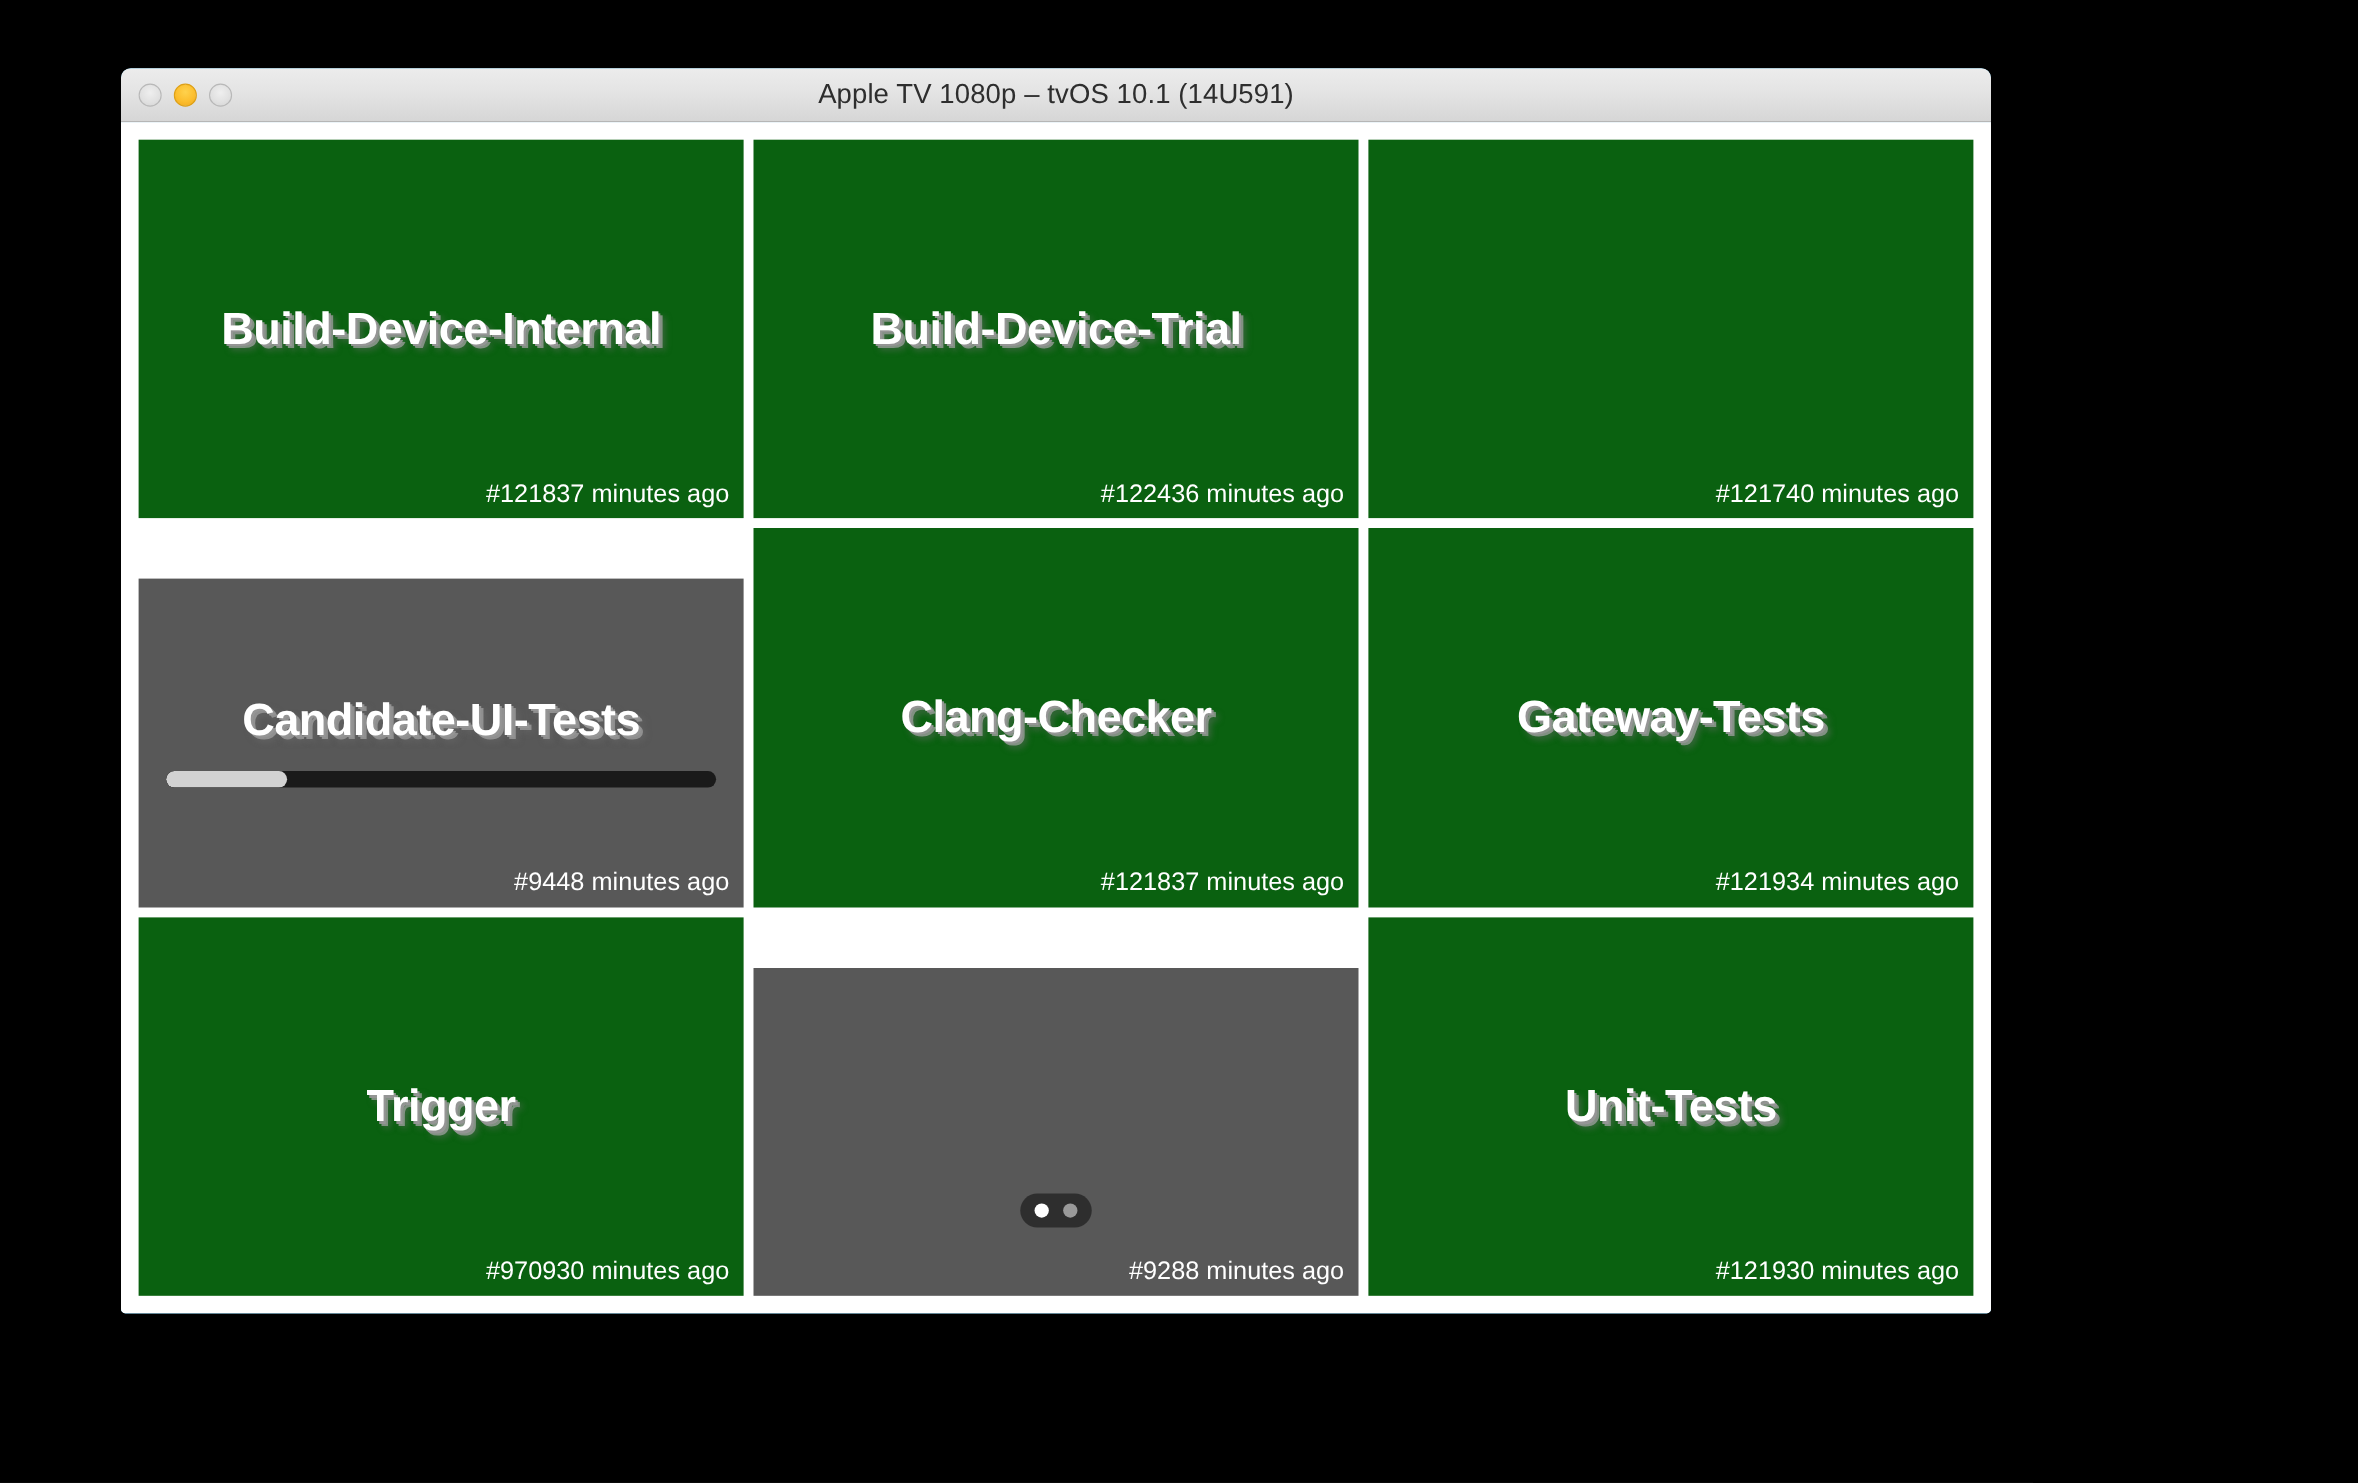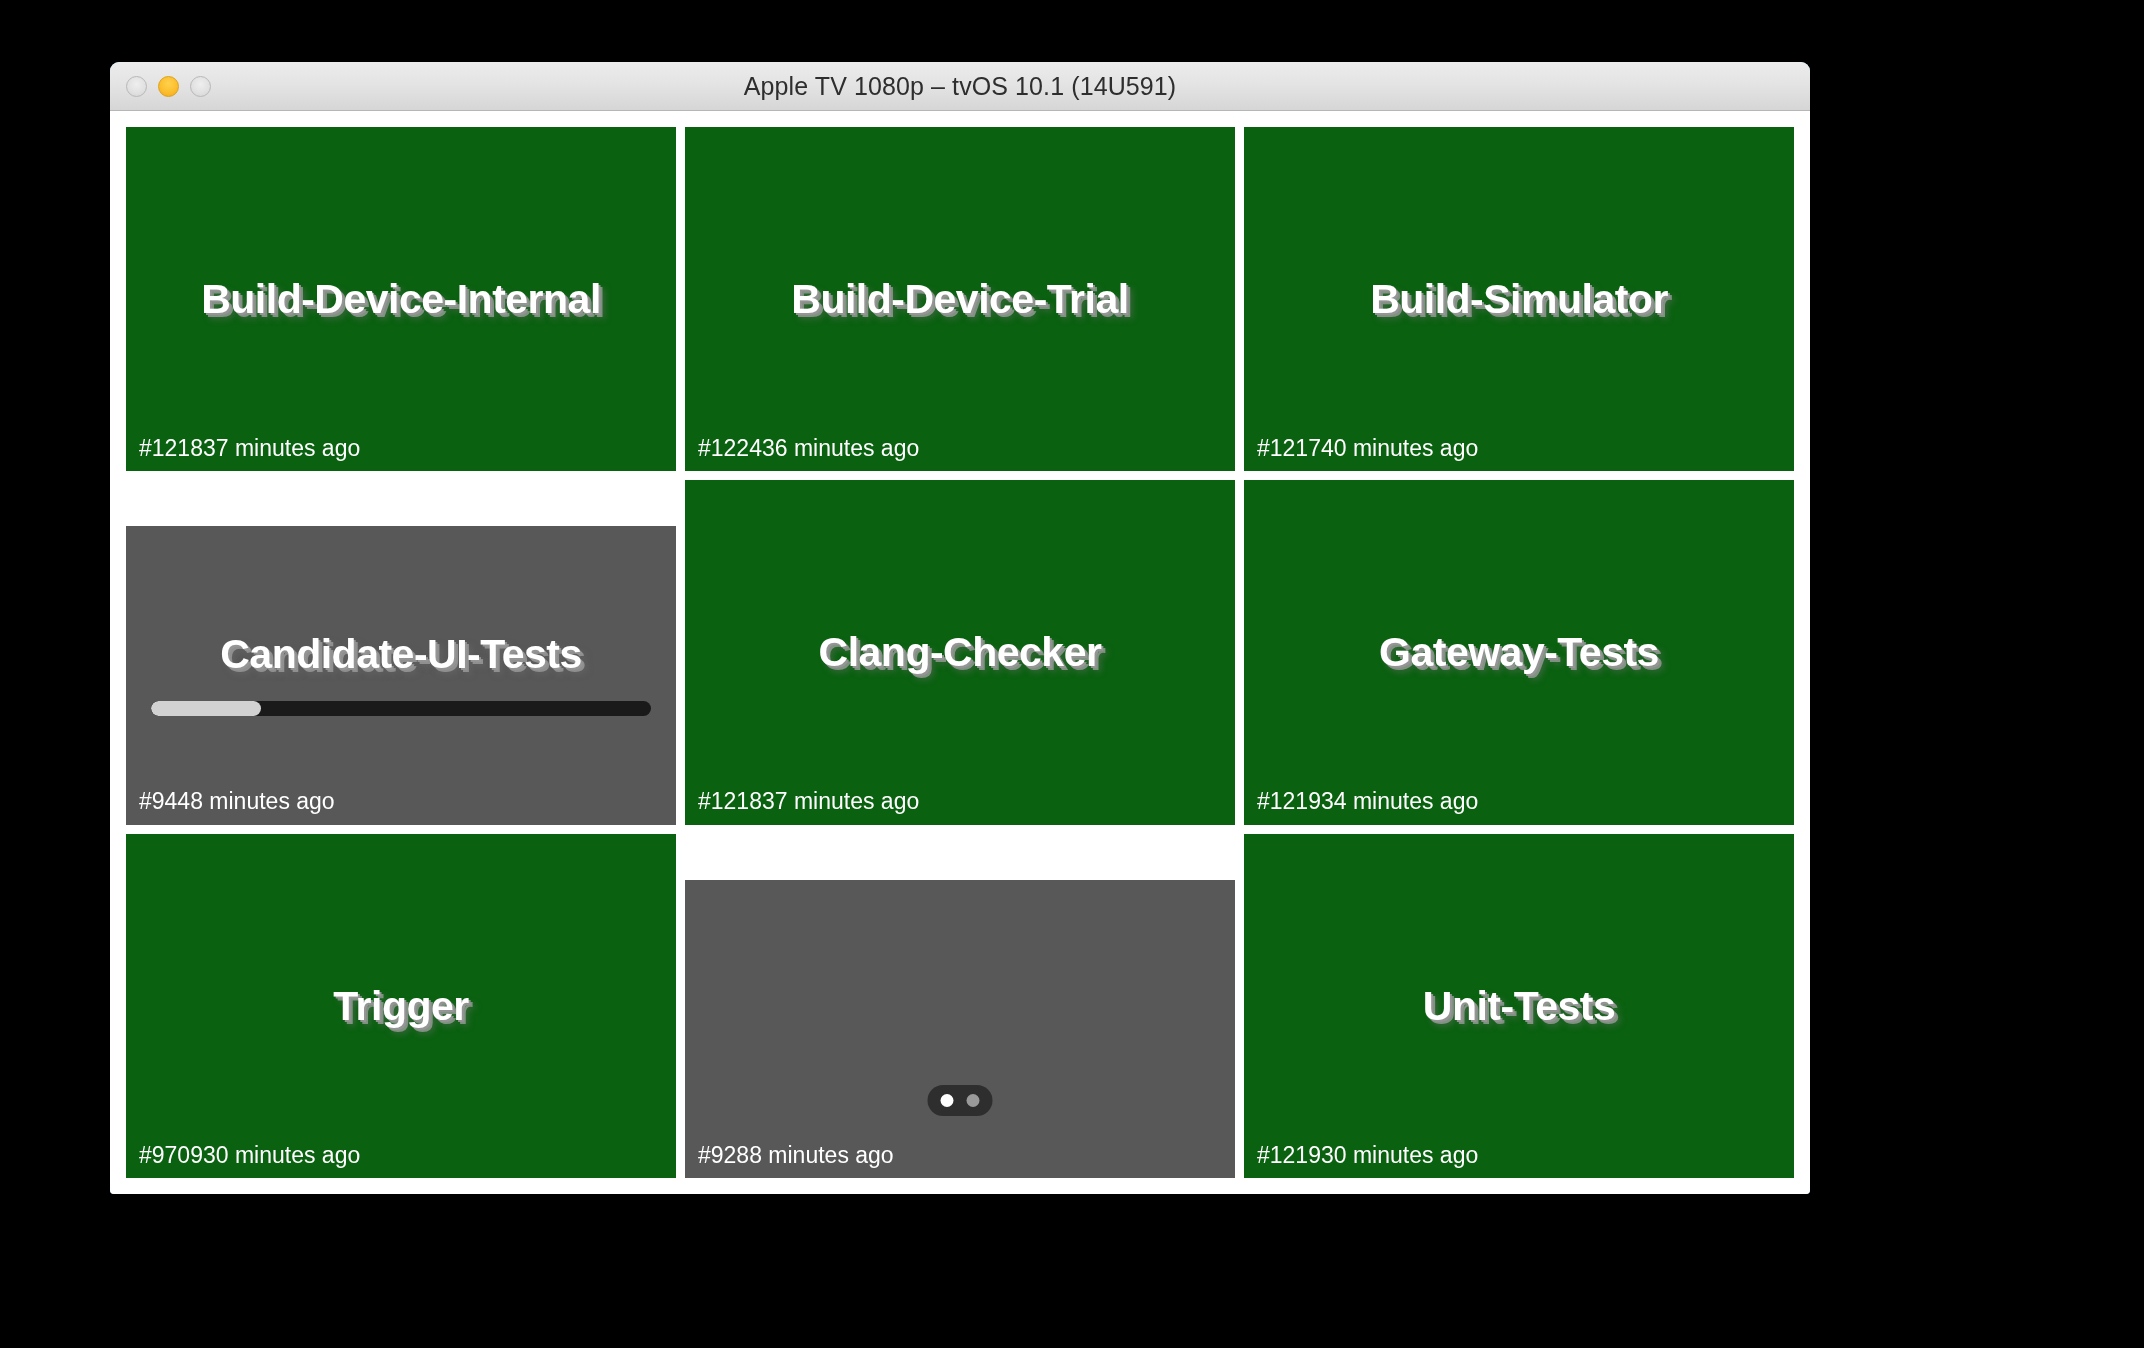--- a/index.html
+++ b/index.html
@@ -213,9 +213,6 @@
         </div>
       </div>
       <div class="tile status-success">
-        <div class="tile-center">
-          <div class="tile-title">Build-Simulator</div>
-        </div>
         <div class="tile-footer">
           <span class="tile-number">#1217</span>
           <span class="tile-time">40 minutes ago</span>

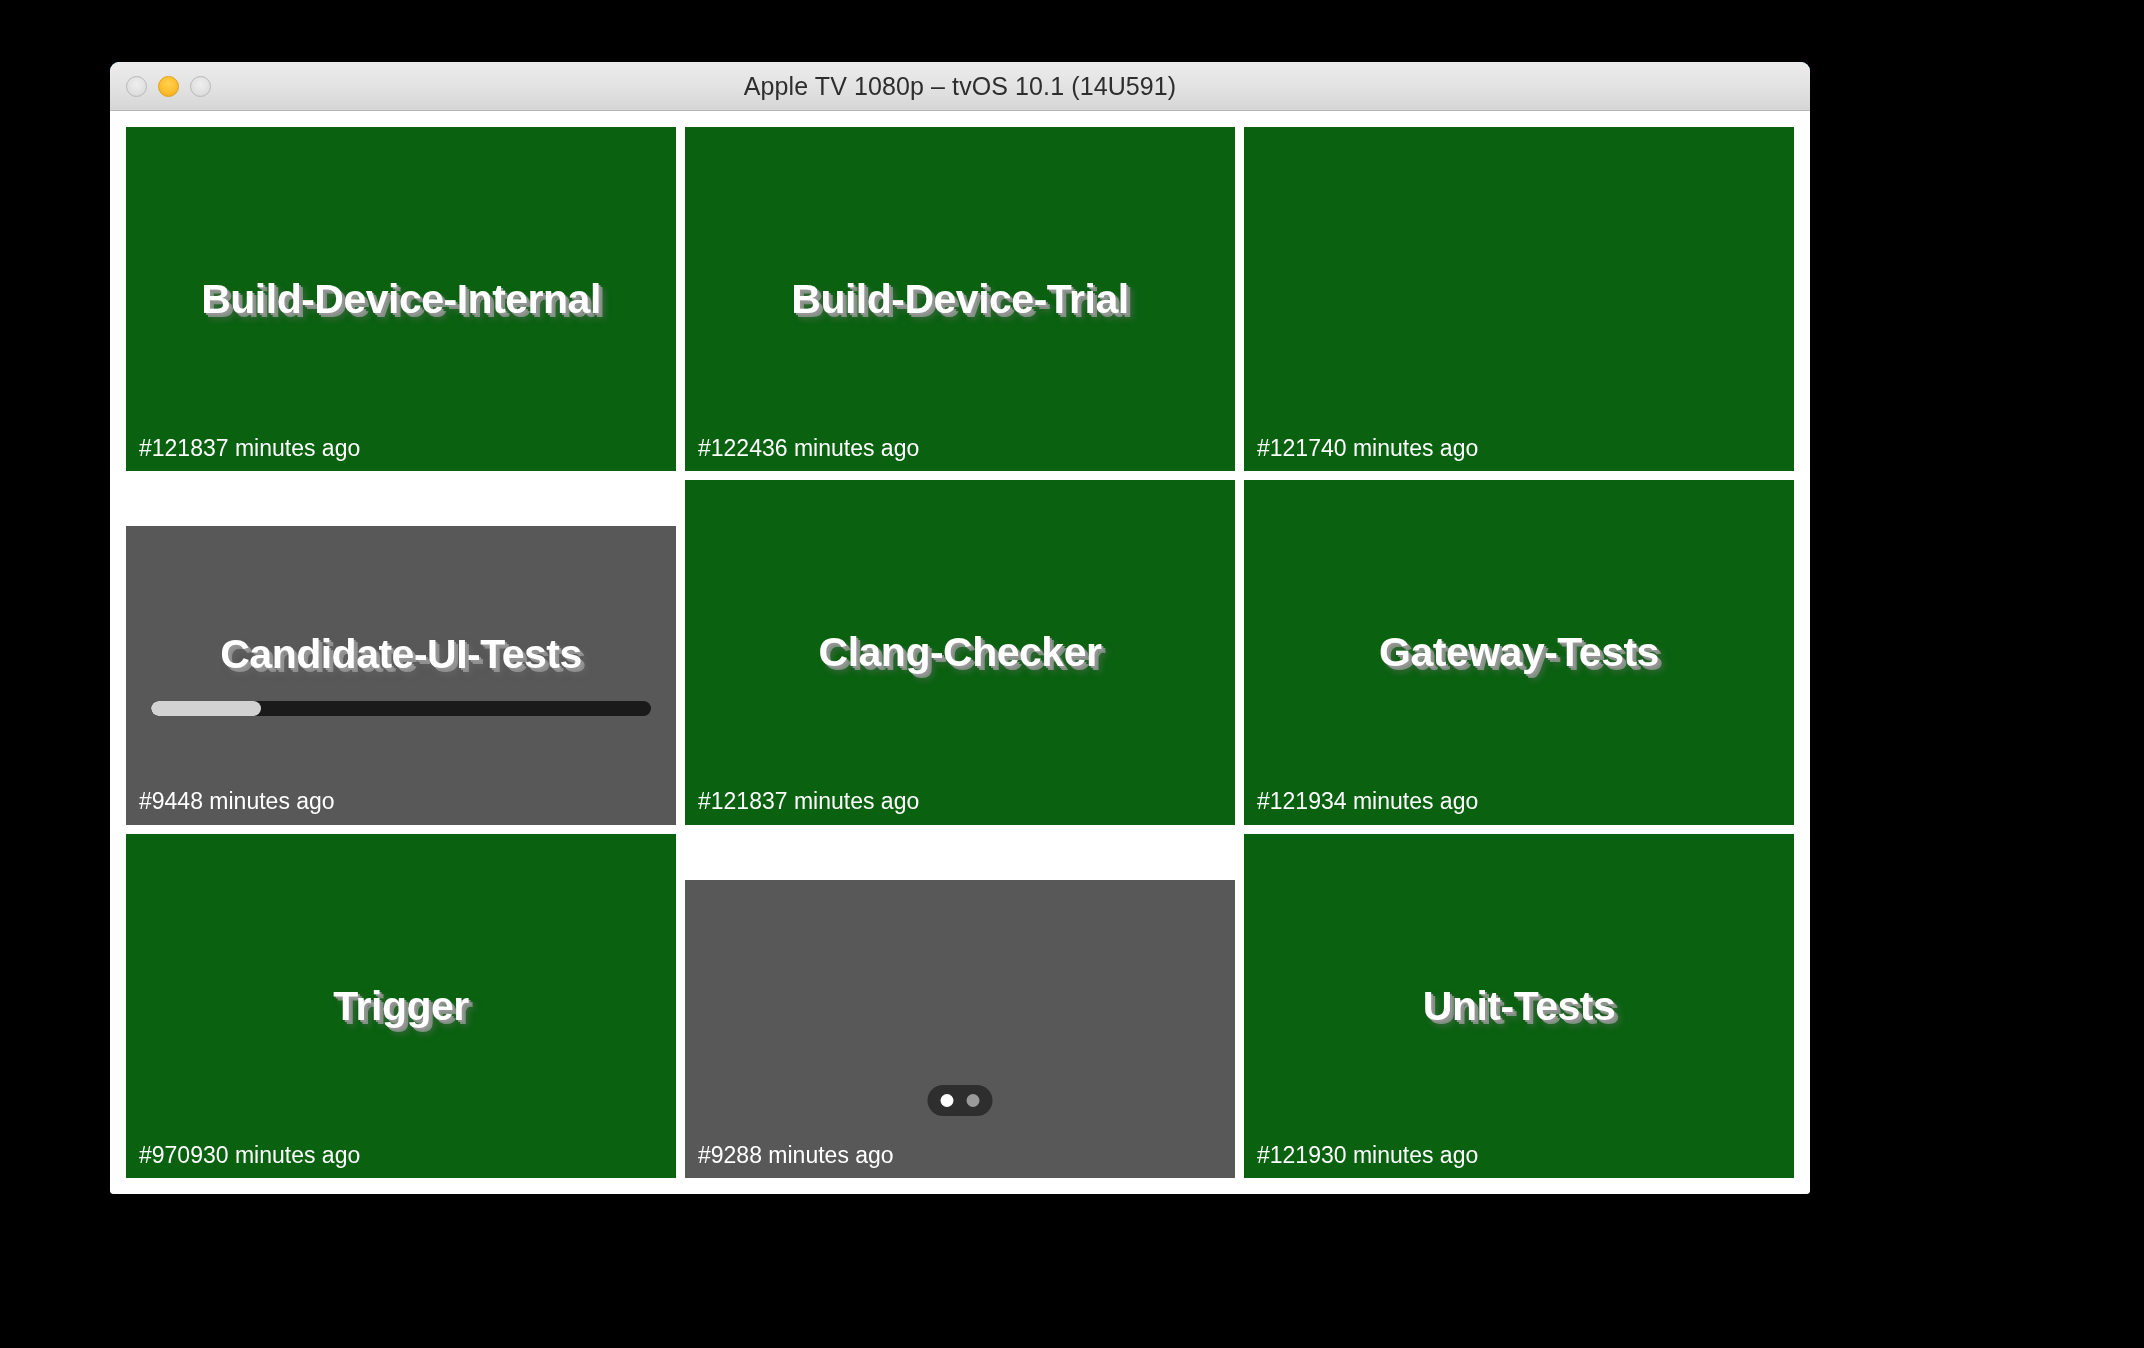--- a/index.html
+++ b/index.html
@@ -170,7 +170,7 @@
     bottom: 0;
     padding: 0 13px 10px 13px;
     display: flex;
-    justify-content: flex-start;
+    justify-content: flex-end;
     align-items: flex-end;
     font-size: 23px;
     color: #ffffff;

